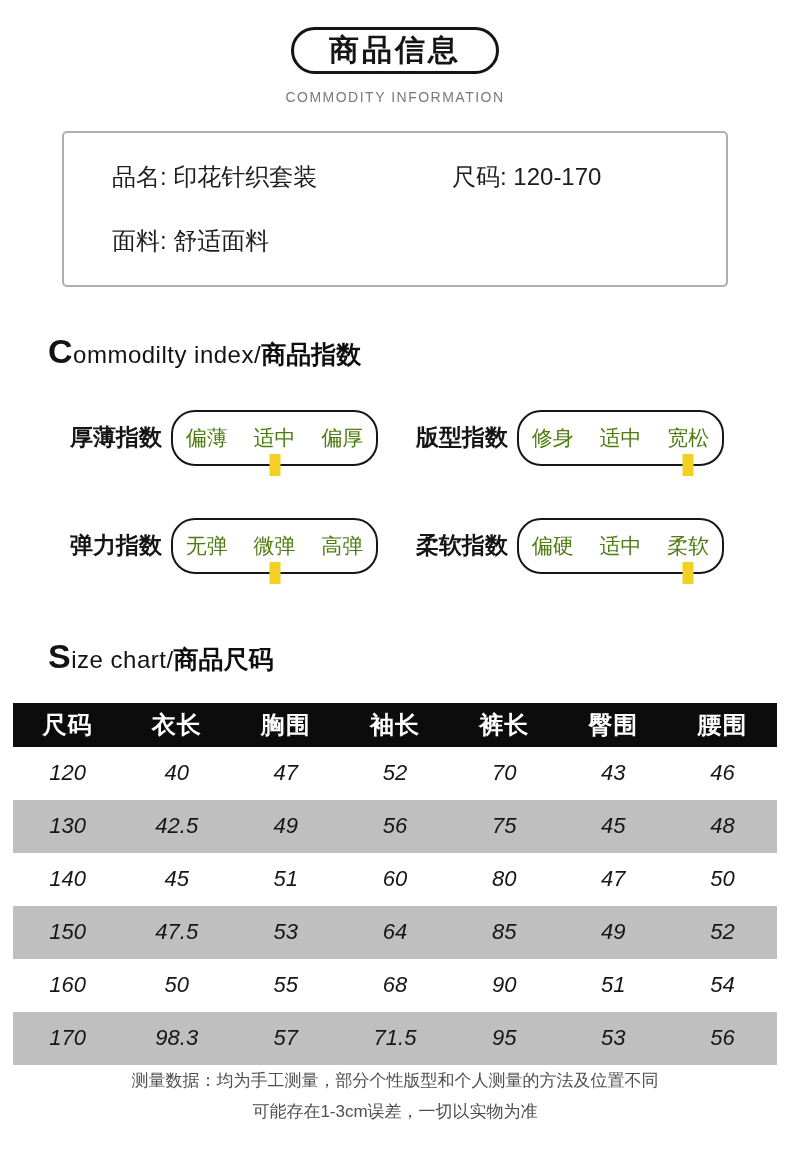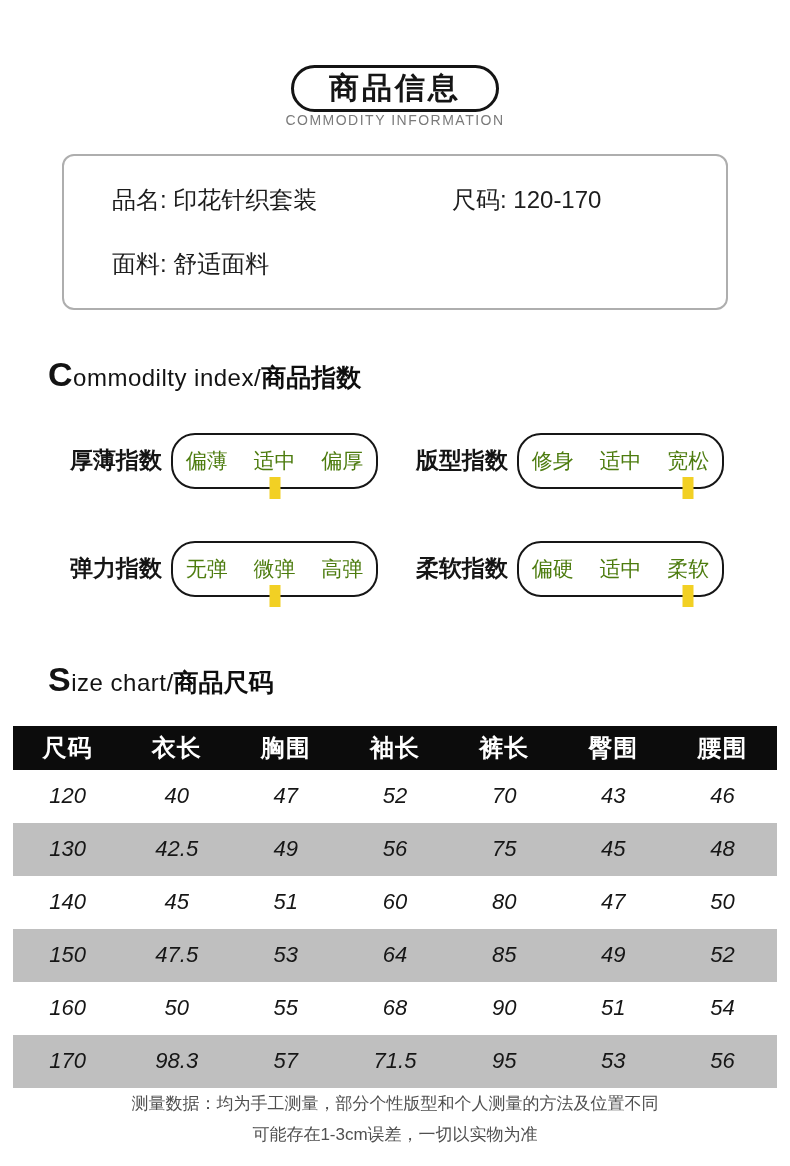--- a/index.html
+++ b/index.html
@@ -13,7 +13,7 @@
   .page{position:relative;width:790px;height:1166px;margin:0 auto;background:#fff;overflow:hidden;}
 
   
-  .header{padding-top:65px;}
+  .header{padding-top:27px;}
   .title-pill{width:208px;height:47px;margin:0 auto;border:3px solid #141414;border-radius:26px;
     display:flex;align-items:center;justify-content:center;}
   .title-pill span{font-size:30px;font-weight:700;letter-spacing:3px;}

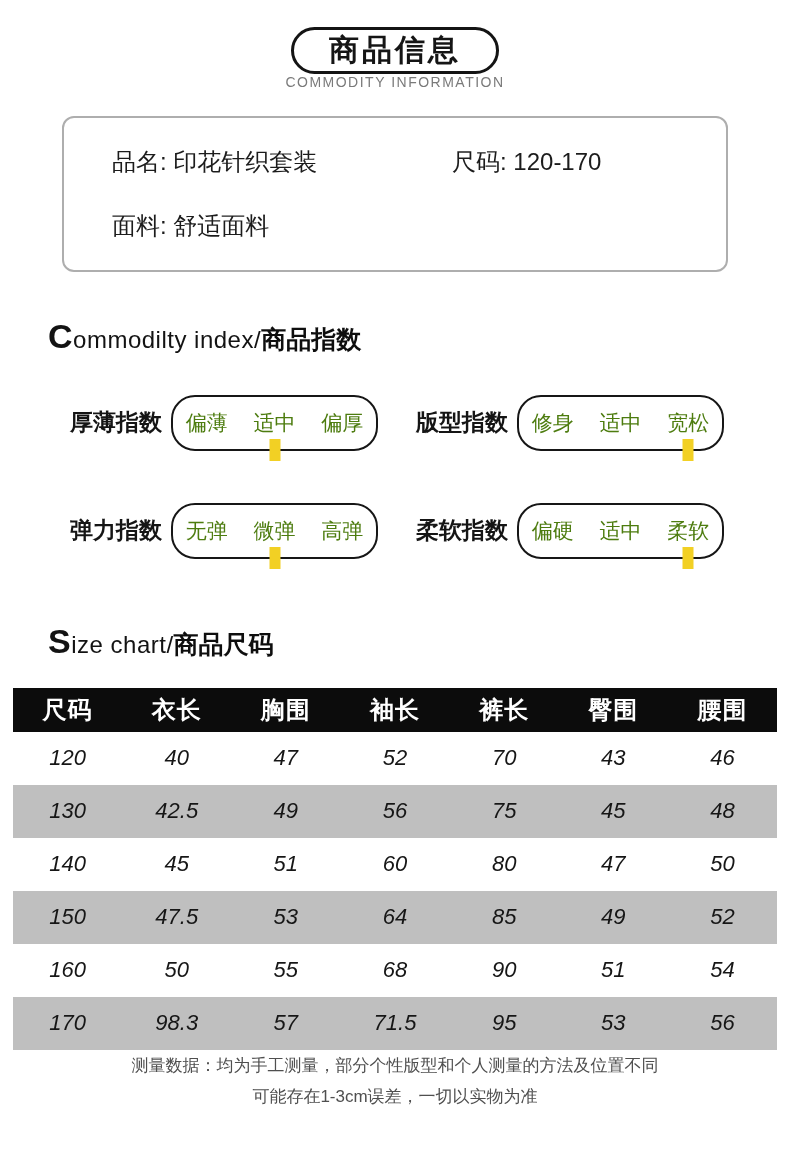--- a/index.html
+++ b/index.html
@@ -17,7 +17,7 @@
   .title-pill{width:208px;height:47px;margin:0 auto;border:3px solid #141414;border-radius:26px;
     display:flex;align-items:center;justify-content:center;}
   .title-pill span{font-size:30px;font-weight:700;letter-spacing:3px;}
-  .subtitle{margin-top:0;text-align:center;font-size:14px;letter-spacing:1.5px;color:#7a7a7a;font-weight:500;}
+  .subtitle{margin-top:15px;text-align:center;font-size:14px;letter-spacing:1.5px;color:#7a7a7a;font-weight:500;}
 
   
   .info-card{width:666px;height:156px;margin:26px auto 0;border:2px solid #aeaeae;border-radius:12px;

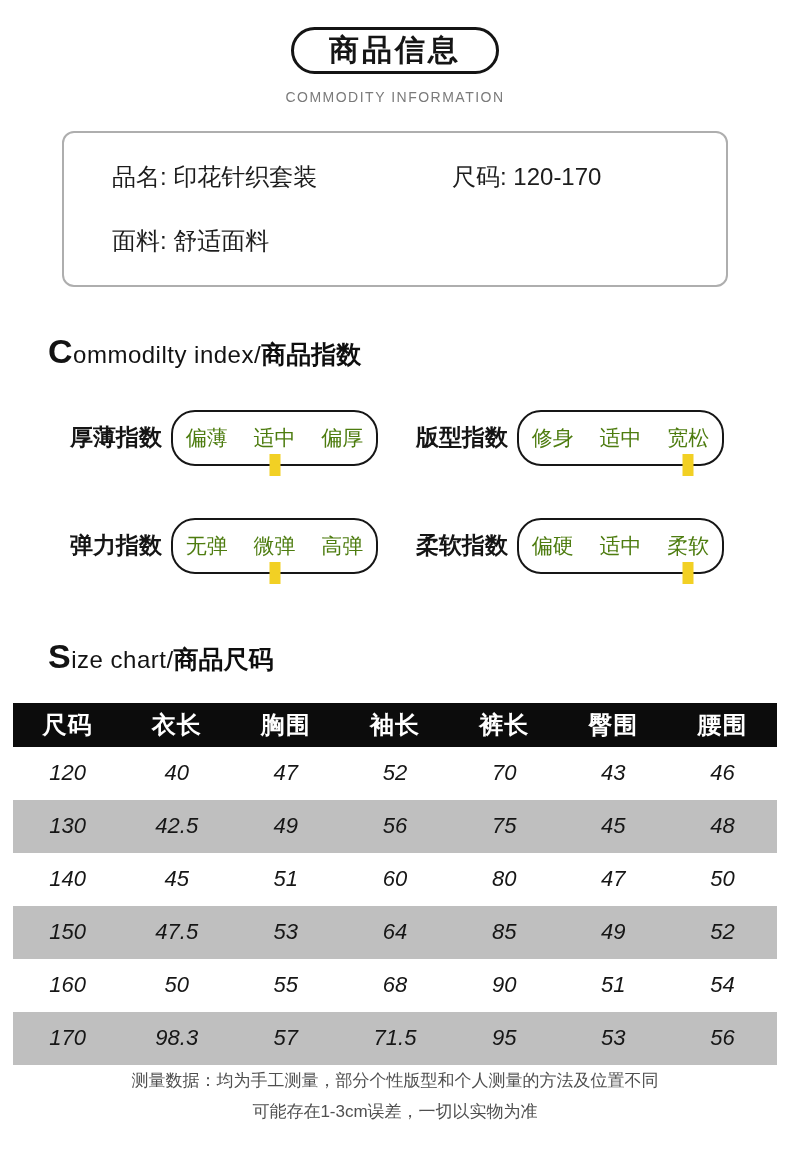--- a/index.html
+++ b/index.html
@@ -20,7 +20,7 @@
   .subtitle{margin-top:15px;text-align:center;font-size:14px;letter-spacing:1.5px;color:#7a7a7a;font-weight:500;}
 
   
-  .info-card{width:666px;height:156px;margin:26px auto 0;border:2px solid #aeaeae;border-radius:12px;
+  .info-card{width:666px;height:156px;margin:26px auto 0;border:2px solid #aeaeae;border-radius:5px;
     display:grid;grid-template-columns:340px 1fr;align-content:center;row-gap:32px;padding-left:48px;}
   .info-item{font-size:24px;font-weight:500;color:#1c1c1c;}
 

